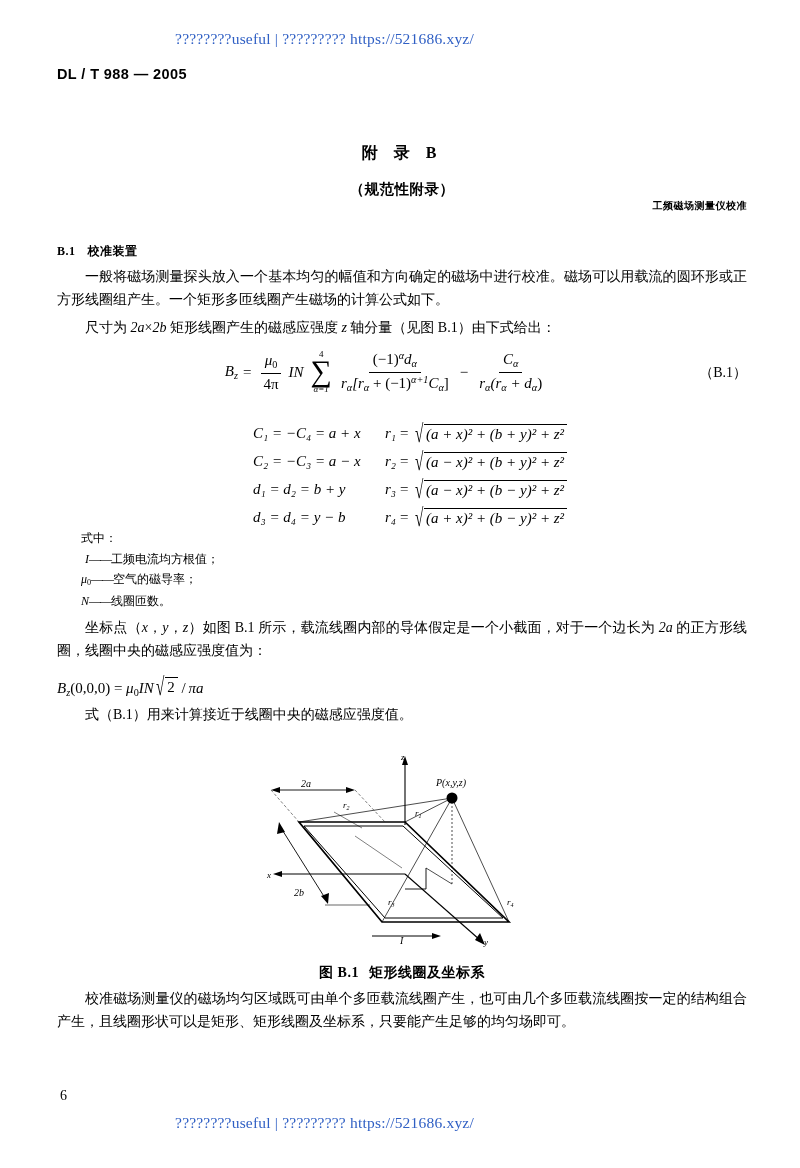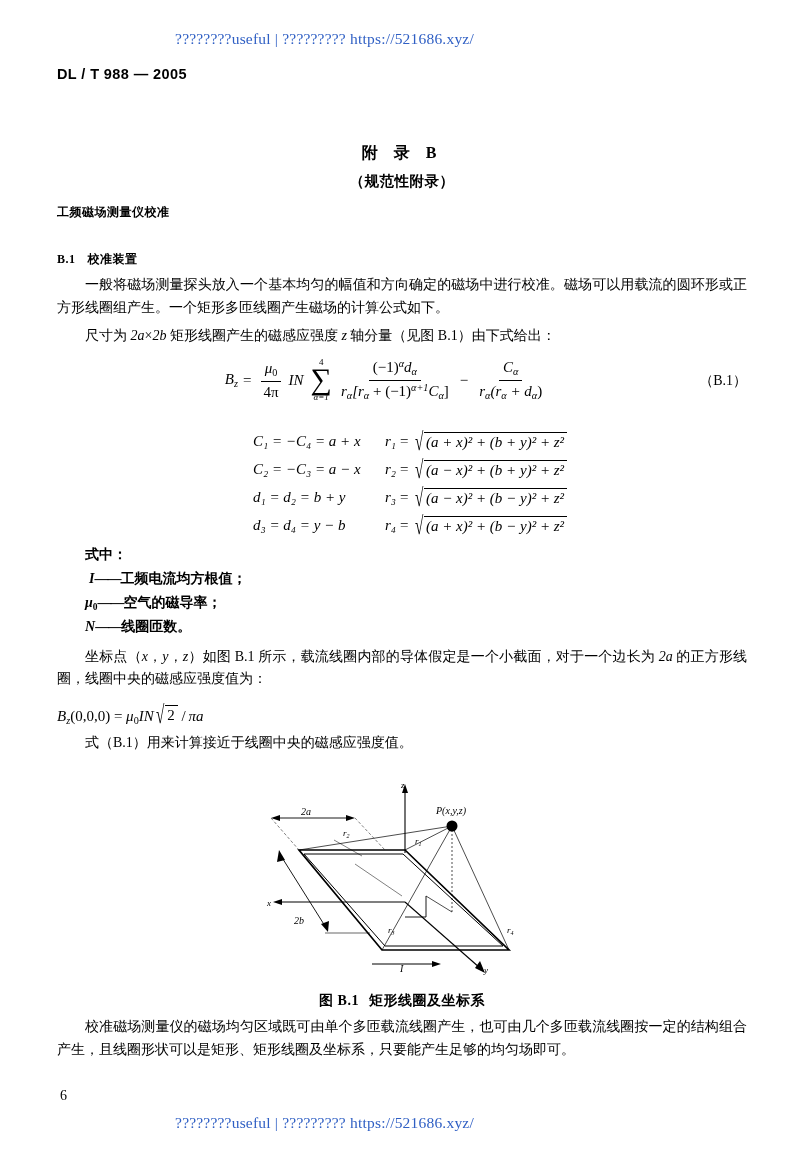--- a/index.html
+++ b/index.html
@@ -60,7 +60,7 @@
     text-align: center;
     font-weight: bold;
     font-size: 14.5px;
-    margin-top: 8px;
+    margin-top: 16px;
     letter-spacing: 0.5px;
   }
   .annex-name {

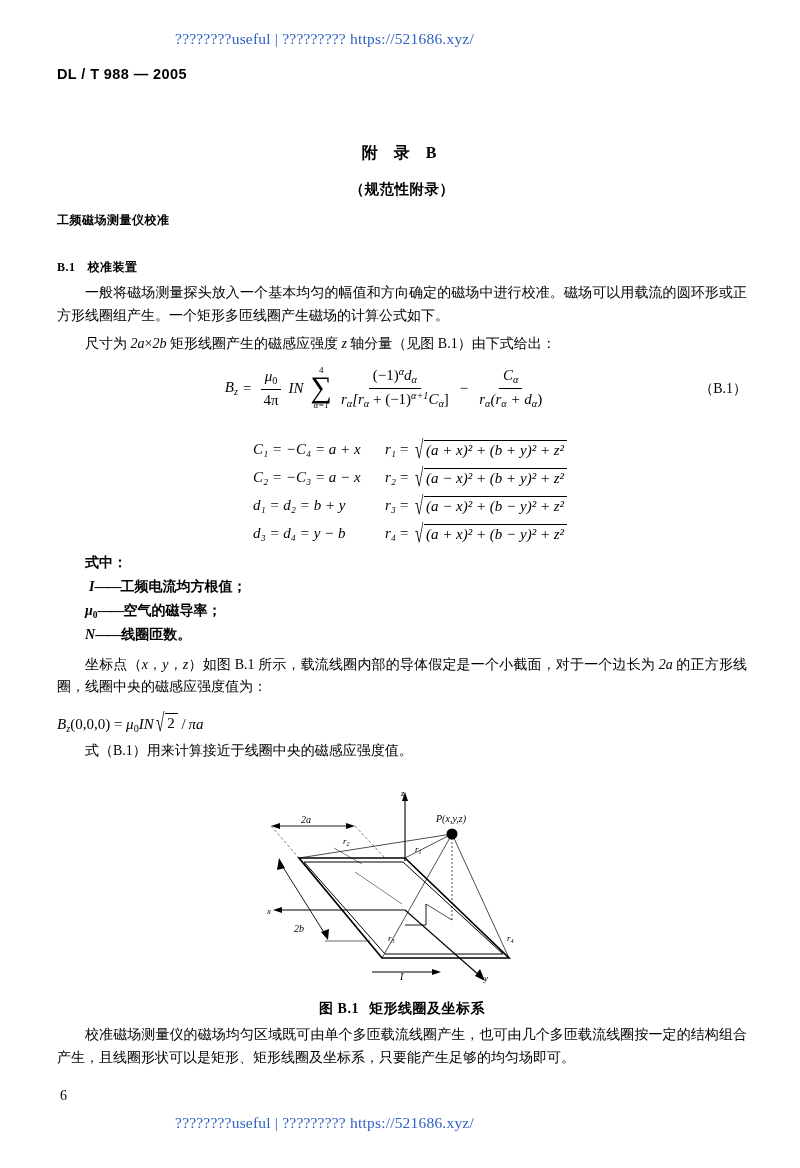--- a/index.html
+++ b/index.html
@@ -64,10 +64,10 @@
     letter-spacing: 0.5px;
   }
   .annex-name {
-    text-align: left;
-    font-weight: bold;
-    font-size: 12px;
-    margin-top: 13px;
+    text-align: right;
+    font-weight: bold;
+    font-size: 10px;
+    margin-top: 0;
     letter-spacing: 0.5px;
   }
 

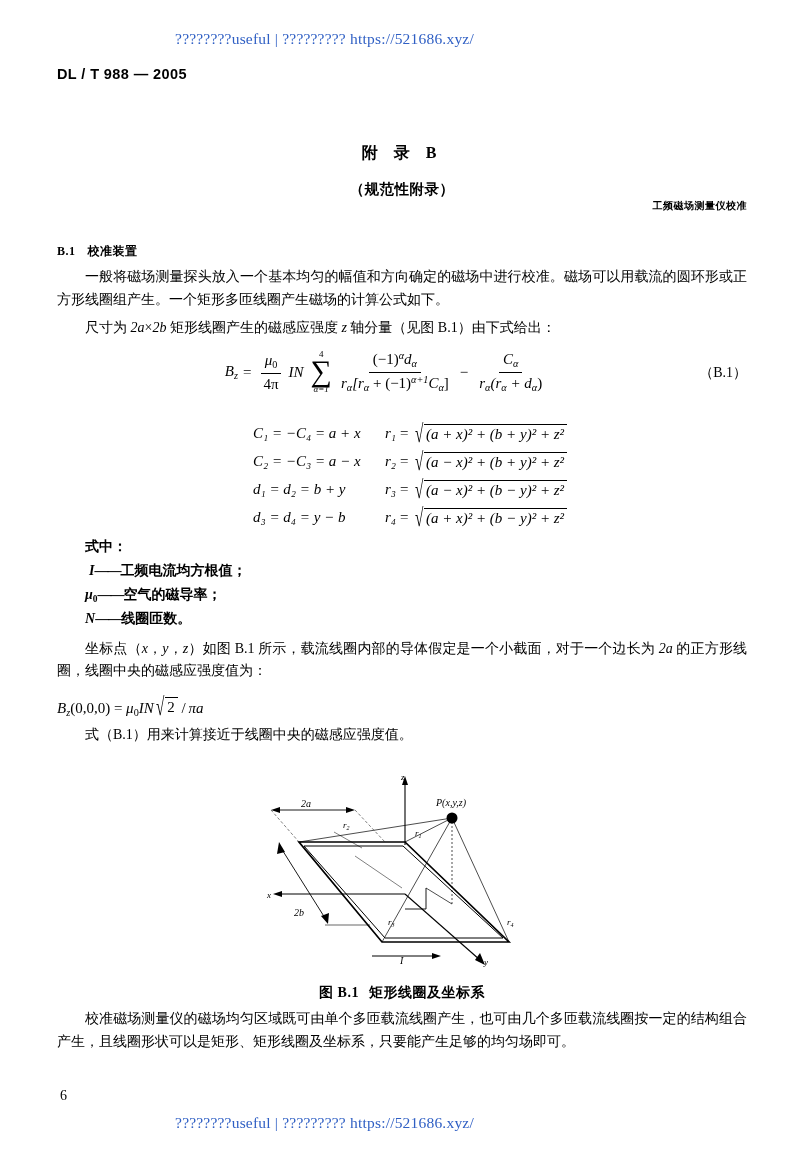--- a/index.html
+++ b/index.html
@@ -179,11 +179,10 @@
 
   
   .defs {
-    margin-top: 8px;
-    font-size: 14px;
+    margin-top: 1px;
+    font-size: 12px;
     line-height: 1.72;
     padding-left: 2em;
-    font-weight: bold;
   }
   .defs .dl { white-space: nowrap; }
   .dash { letter-spacing: -1px; }

